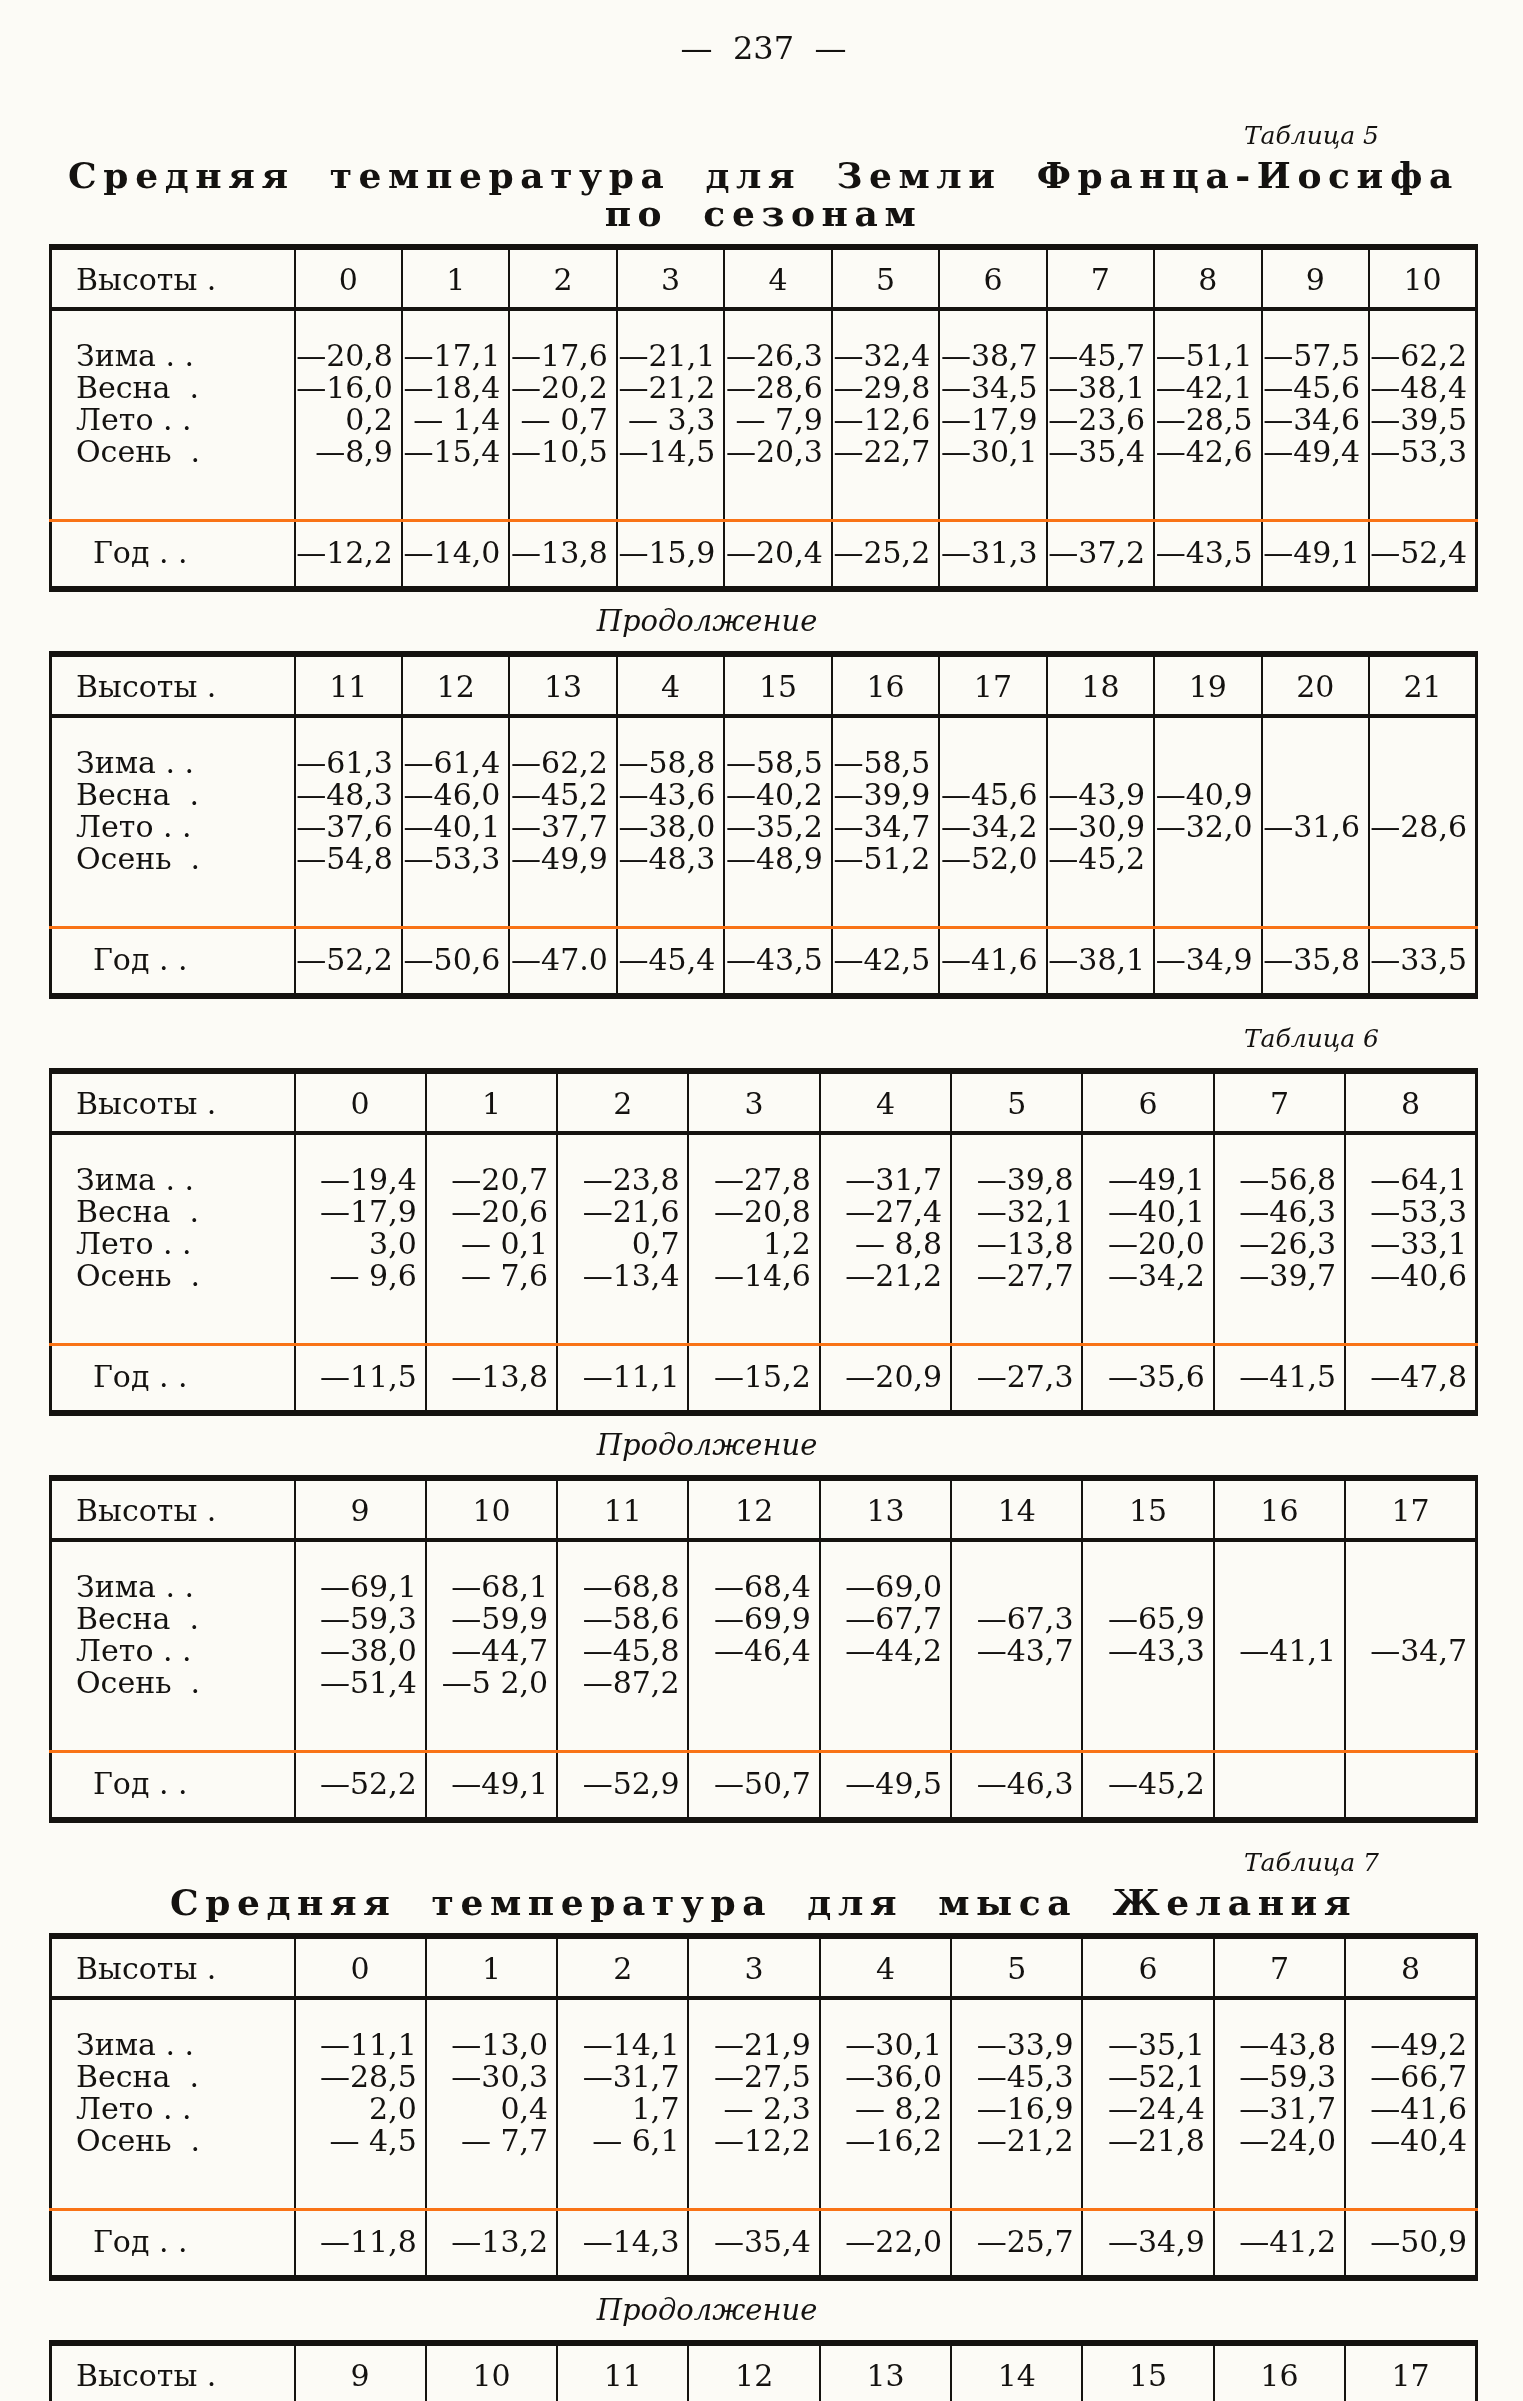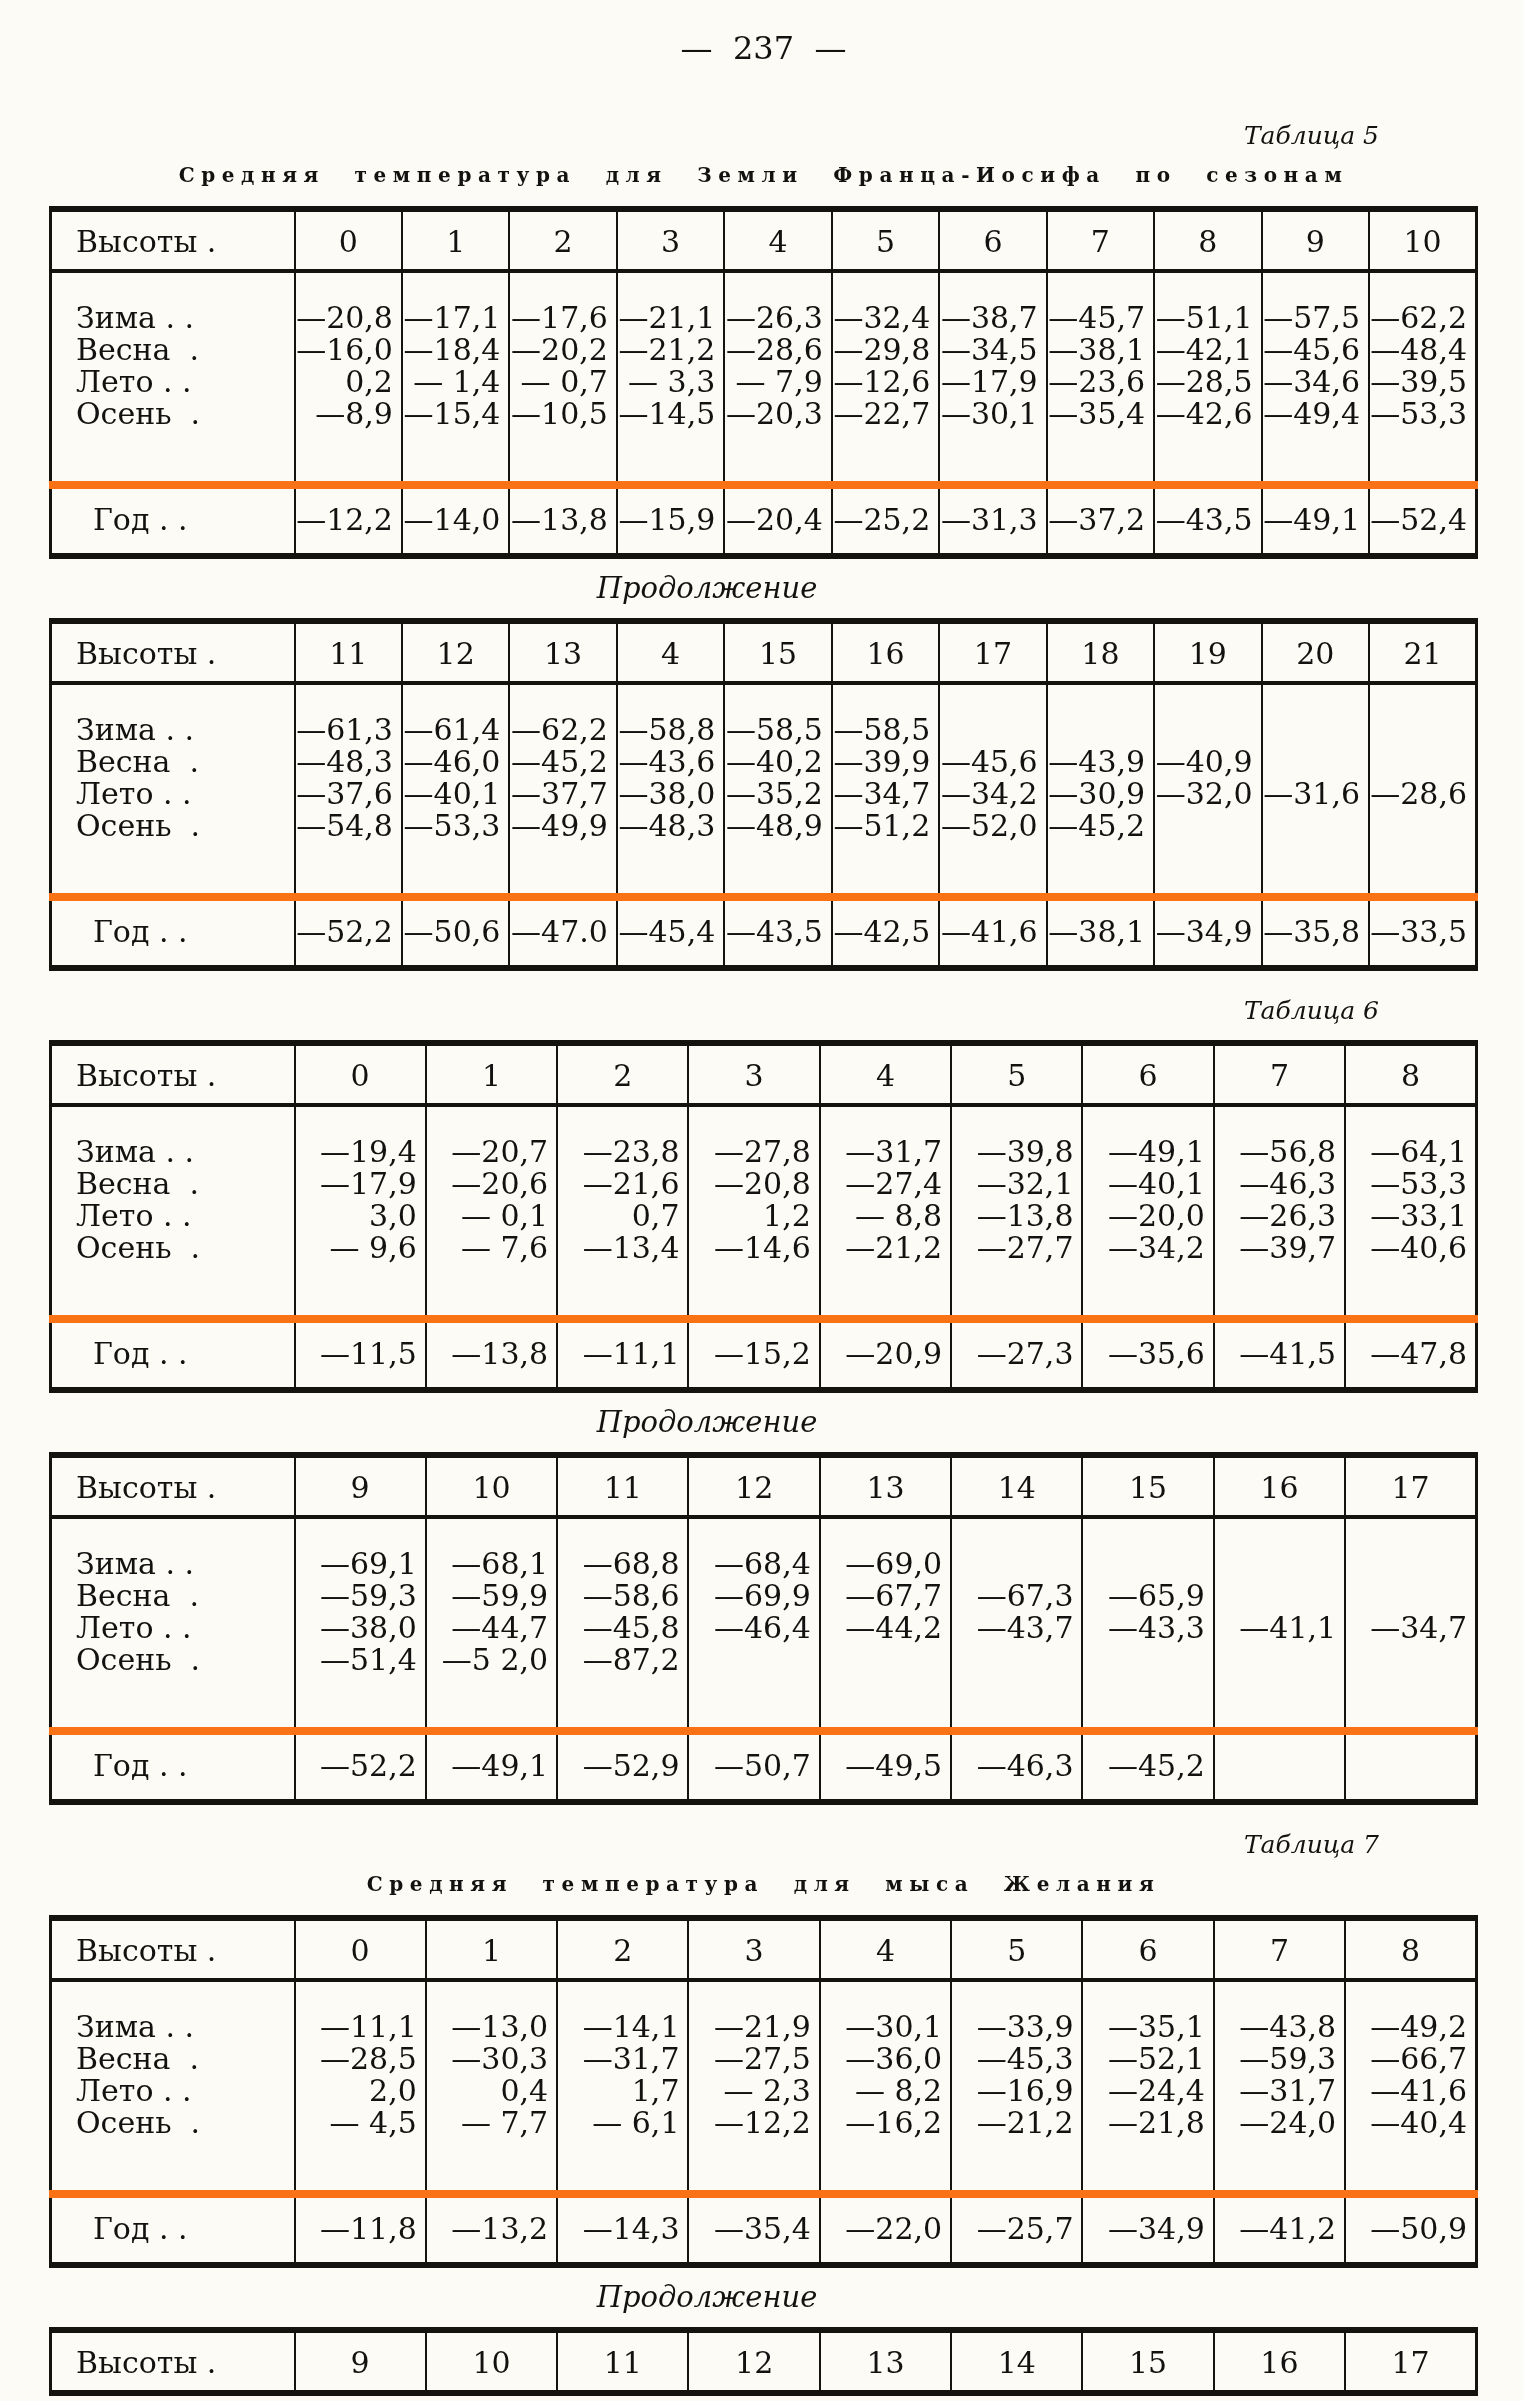--- a/index.html
+++ b/index.html
@@ -37,7 +37,7 @@
   .title {
     margin-top: 2.6px;
     text-align: center;
-    font-size: 20px;
+    font-size: 36px;
     line-height: 38px;
     font-weight: 700;
     letter-spacing: 6.6px;

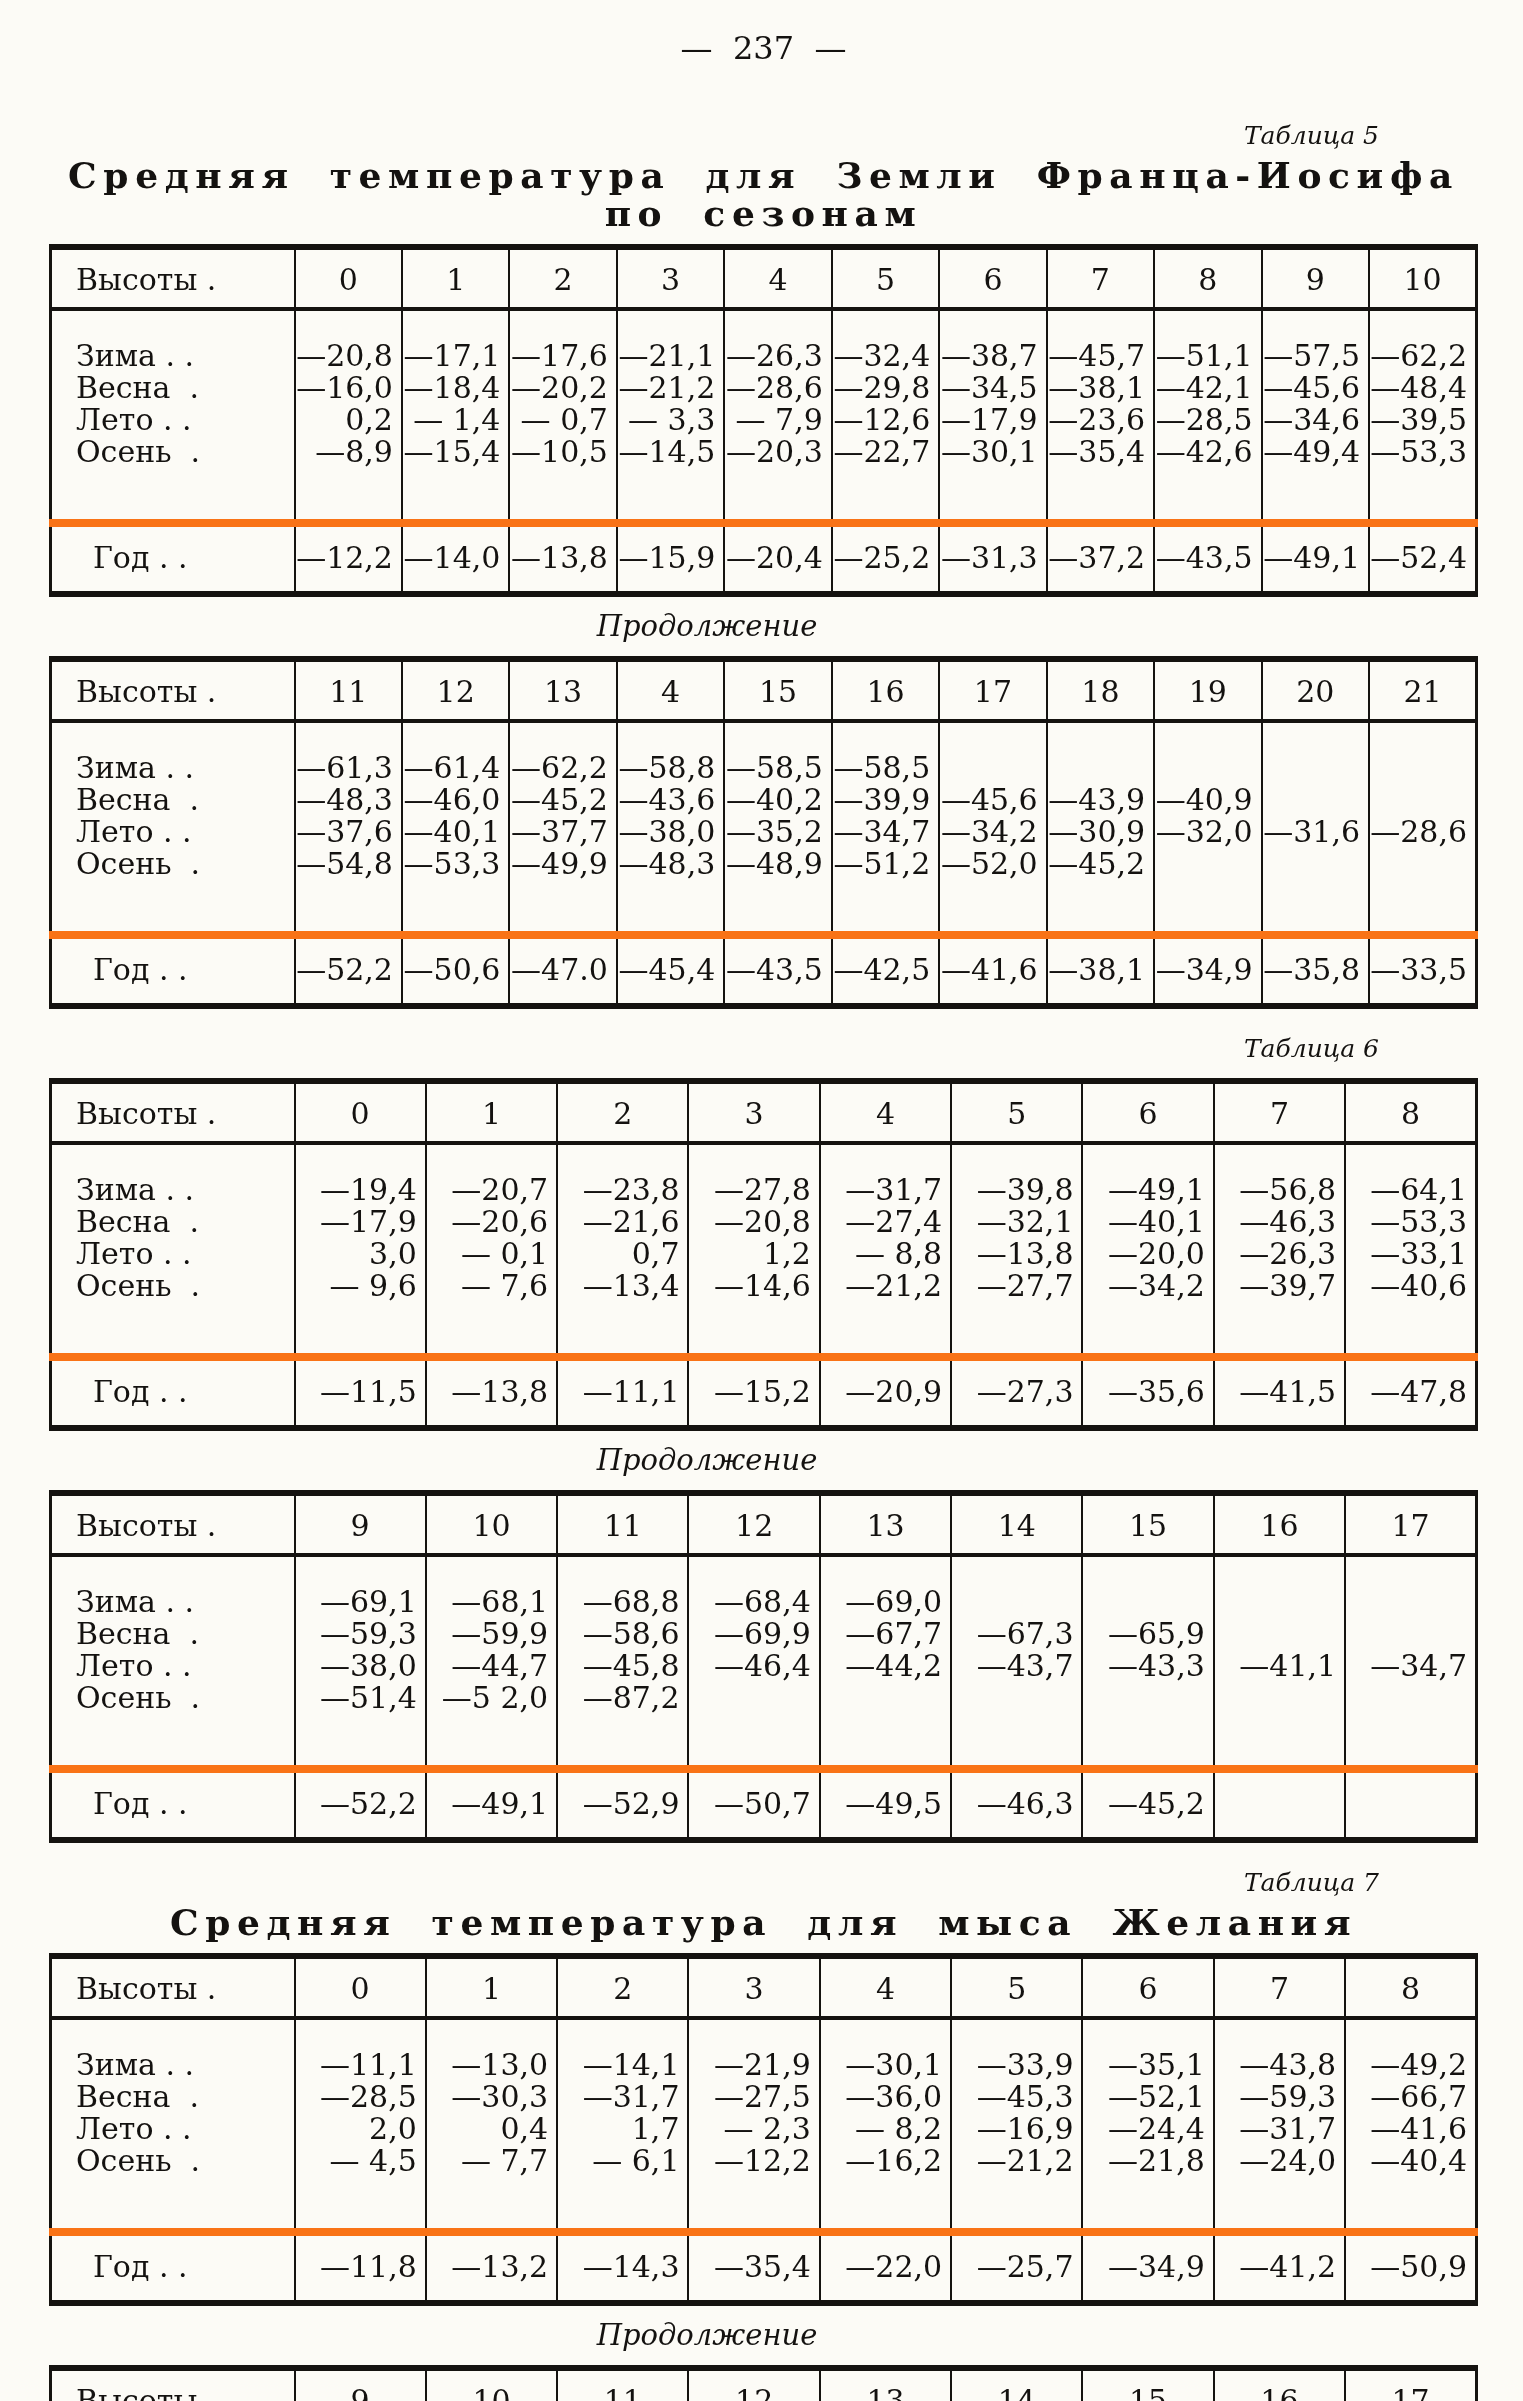--- a/index.html
+++ b/index.html
@@ -92,7 +92,7 @@
     padding-left: 24px !important;
   }
   .grid tr.year td {
-    border-top: 8px solid #f97316;
+    border-top: 3px solid #f97316;
     text-align: right;
     padding: 14.5px 8px 17px 0;
     line-height: 32px;

